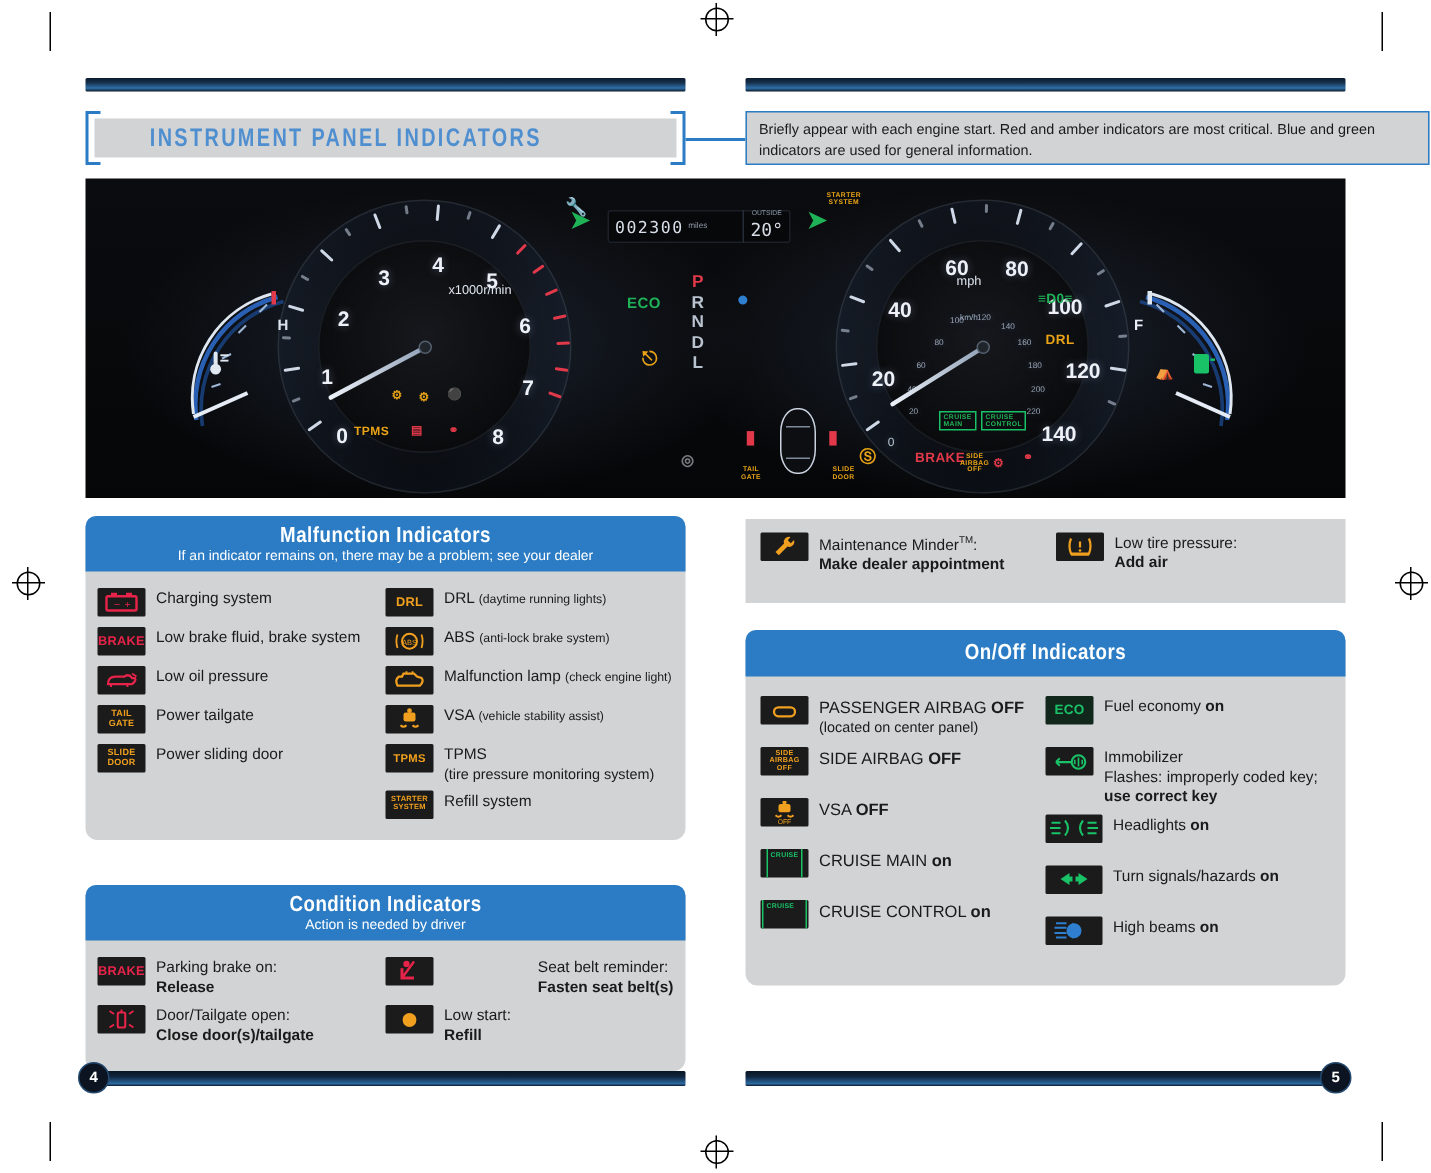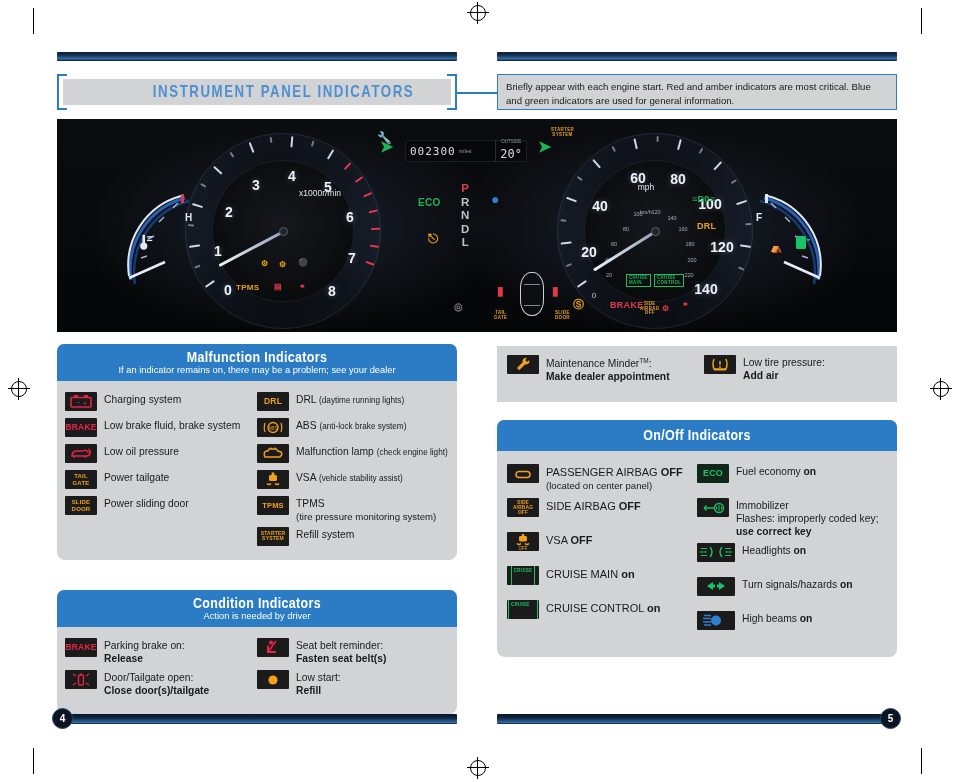--- a/index.html
+++ b/index.html
@@ -45,7 +45,7 @@
   .title-bracket::after  { bottom:-2px; }
   .title-box {
     position:absolute; left:6px; top:5px; right:6px; bottom:5px;
-    background:#d2d3d5; display:flex; align-items:center; justify-content:flex-end;
+    background:#d2d3d5; display:flex; align-items:center; justify-content:flex-start;
   }
   .title-text {
     color:#4f8fd0; font-size:17px; letter-spacing:2.0px; font-weight:700;

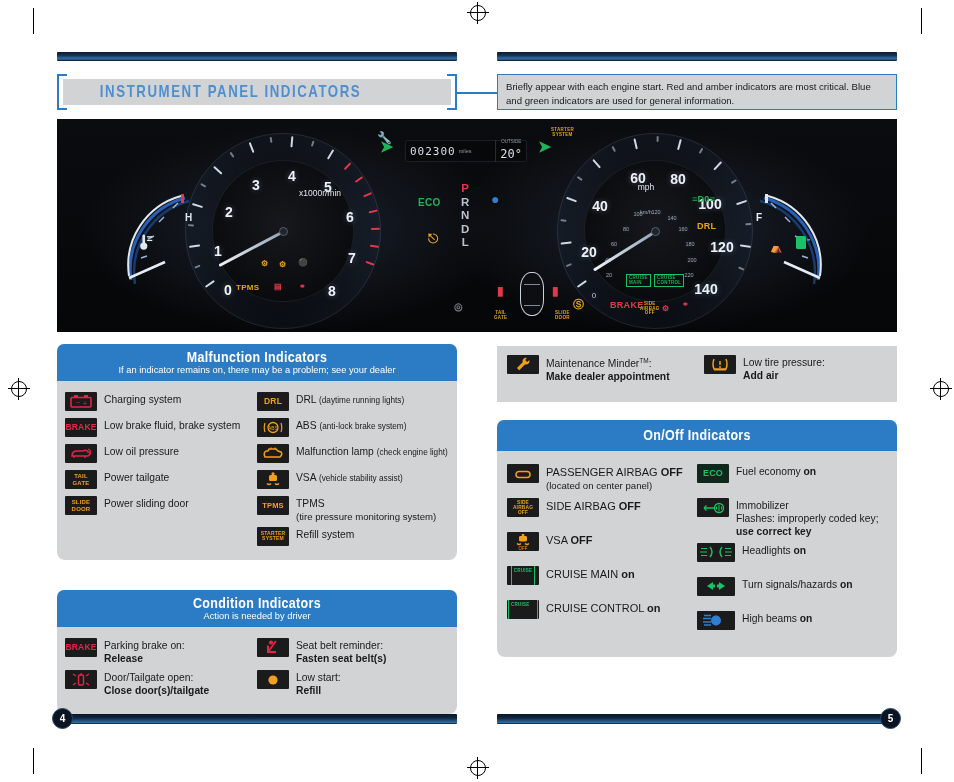--- a/index.html
+++ b/index.html
@@ -59,7 +59,7 @@
 
   
   .note-box {
-    position:absolute; left:497px; top:74px; width:400px; height:36px;
+    position:absolute; left:497px; top:74px; width:456px; height:36px;
     border:1px solid #2b7cc4; background:#d2d3d5;
     padding:5px 8px;
   }

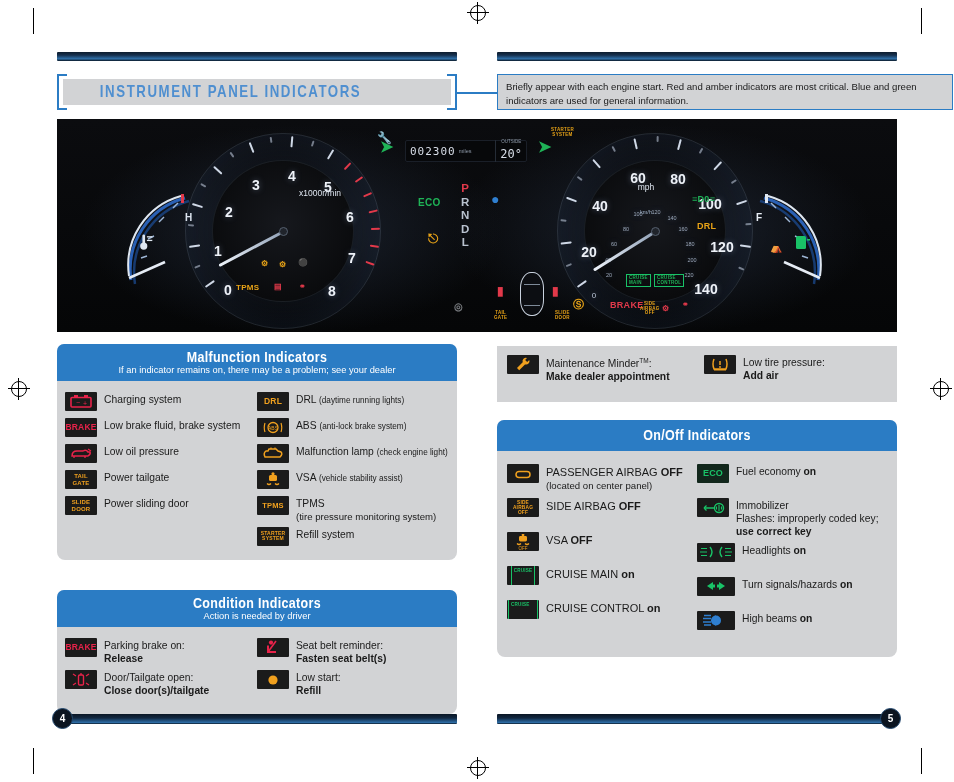--- a/index.html
+++ b/index.html
@@ -572,7 +572,7 @@
         </div>
       </div>
       <div class="col">
-        <div class="row" style="min-height:32px;">
+        <div class="row" style="min-height:32px;justify-content:space-between;">
           <span class="chip">
             <svg width="18" height="15" viewBox="0 0 18 15">
                 <circle cx="7" cy="2.6" r="2.1" fill="#e8234a"></circle>

